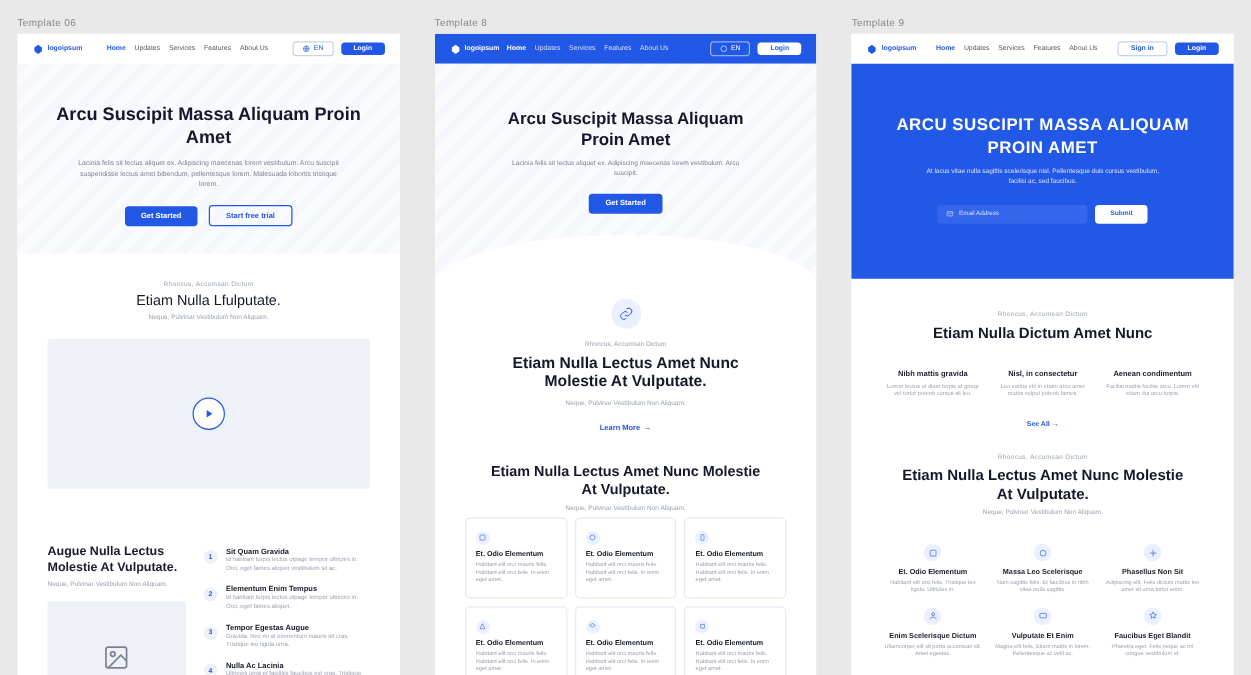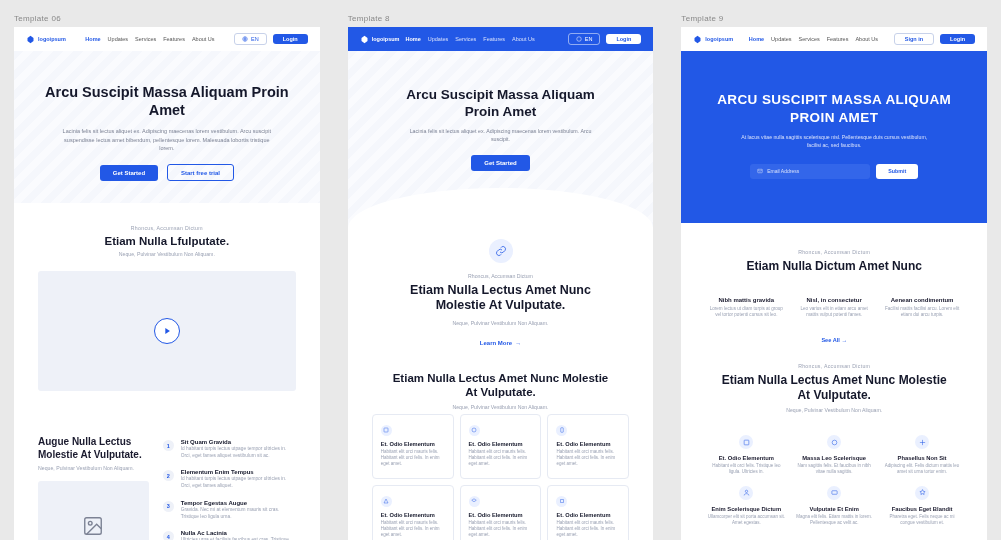--- a/index.html
+++ b/index.html
@@ -29,7 +29,7 @@
   .btn-ghost { border: 1px solid #2258e6; color: #2258e6; padding: 4.5px 13px; border-radius: 3px; font-size: 6px; font-weight: 600; display: inline-block; }
   .t1 .sec { padding: 22px 24px; }
   .eyebrow { font-size: 5.2px; color: #9aa1b3; letter-spacing: .3px; margin-bottom: 4px; }
-  .h2 { font-size: 11.5px; font-weight: 700; color: #15182b; margin-bottom: 4px; }
+  .h2 { font-size: 11.5px; font-weight: 400; color: #15182b; margin-bottom: 4px; }
   .sub { font-size: 5.2px; color: #9aa1b3; }
   .video { margin-top: 14px; background: #eef1f8; height: 120px; display: flex; align-items: center; justify-content: center; border-radius: 3px; }
   .play { width: 26px; height: 26px; border: 1.5px solid #2258e6; border-radius: 50%; display: flex; align-items: center; justify-content: center; background:#fff; }

